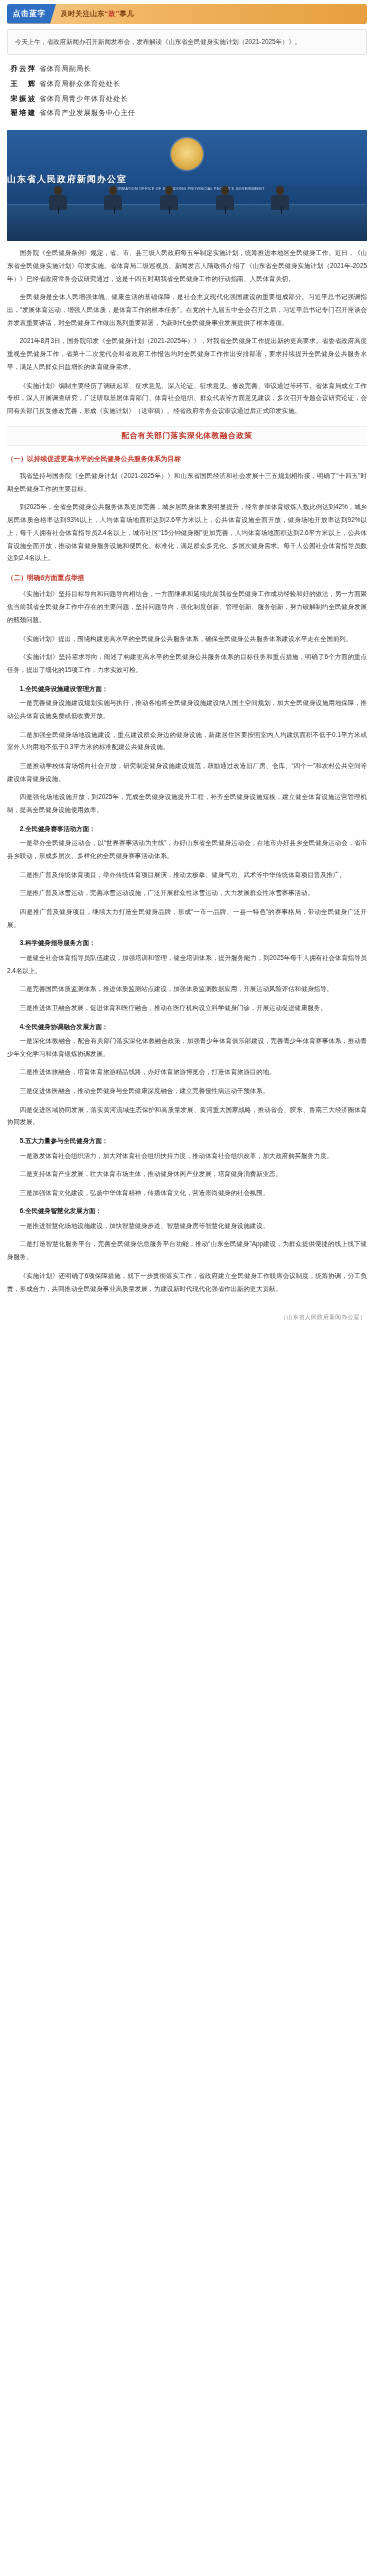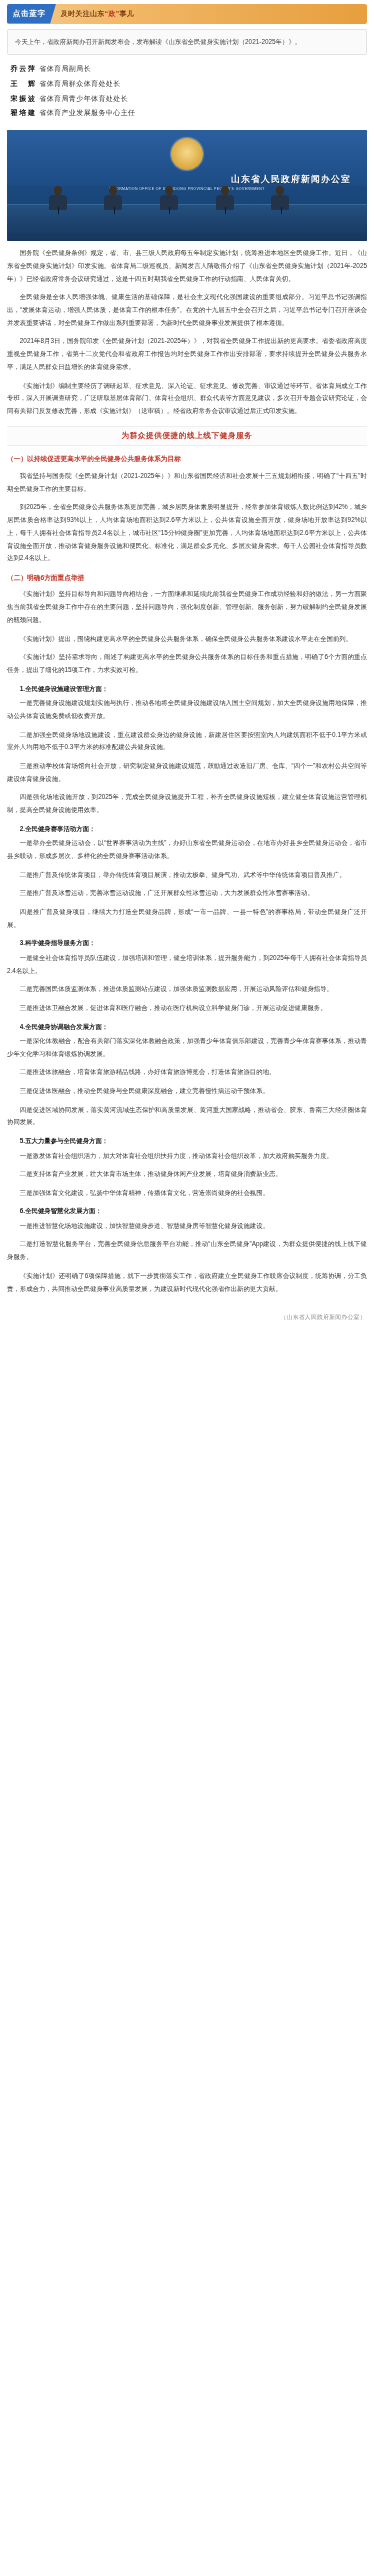--- a/index.html
+++ b/index.html
@@ -103,7 +103,7 @@
     box-shadow:0 0 0 1.2px rgba(255,255,255,.25);
   }
   .photo .pc-title{
-    position:absolute;left:0;right:16px;top:44px;text-align:right;
+    position:absolute;left:0;right:16px;top:44px;text-align:left;
     color:#ffffff;font-size:8.8px;font-weight:bold;letter-spacing:1.2px;
     text-shadow:0 0.6px 1.2px rgba(0,0,0,.35);
   }

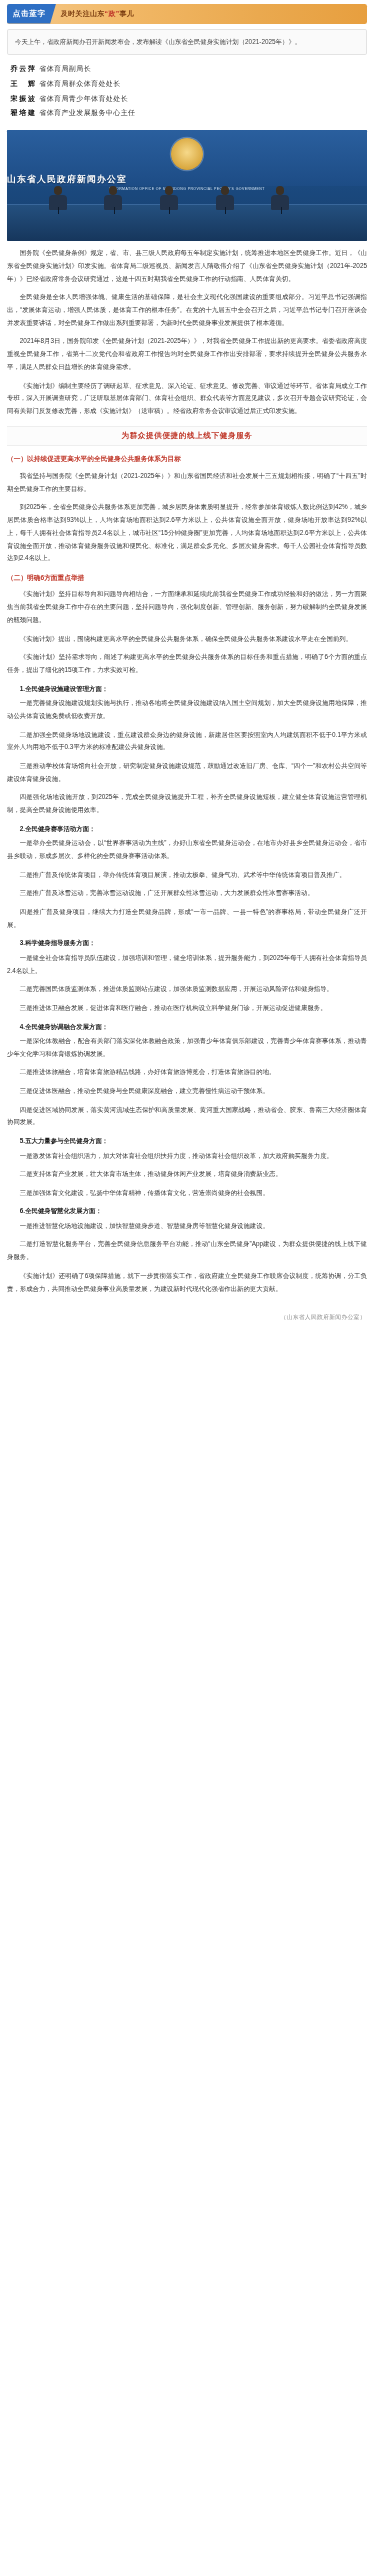--- a/index.html
+++ b/index.html
@@ -260,7 +260,7 @@
     <p class="p">2021年8月3日，国务院印发《全民健身计划（2021-2025年）》，对我省全民健身工作提出新的更高要求。省委省政府高度重视全民健身工作，省第十二次党代会和省政府工作报告均对全民健身工作作出安排部署，要求持续提升全民健身公共服务水平，满足人民群众日益增长的体育健身需求。</p>
     <p class="p">《实施计划》编制主要经历了调研起草、征求意见、深入论证、征求意见、修改完善、审议通过等环节。省体育局成立工作专班，深入开展调查研究，广泛听取基层体育部门、体育社会组织、群众代表等方面意见建议，多次召开专题会议研究论证，会同有关部门反复修改完善，形成《实施计划》（送审稿）。经省政府常务会议审议通过后正式印发实施。</p>
 
-    <div class="sub-head boxed">为群众提供便捷的线上线下健身服务</div>
+    <div class="sub-head boxed">配合有关部门落实深化体教融合政策</div>
 
     <p class="h-red">（一）以持续促进更高水平的全民健身公共服务体系为目标</p>
     <p class="p">我省坚持与国务院《全民健身计划（2021-2025年）》和山东省国民经济和社会发展十三五规划相衔接，明确了“十四五”时期全民健身工作的主要目标。</p>

